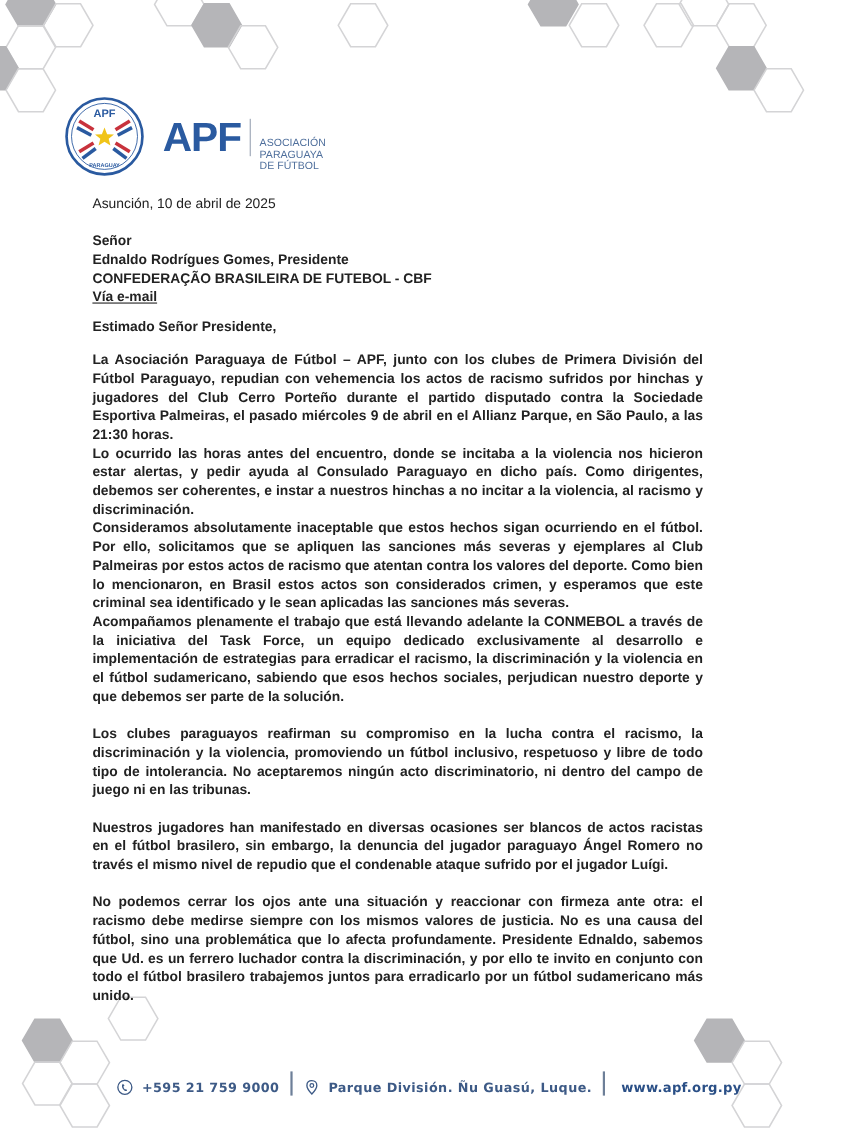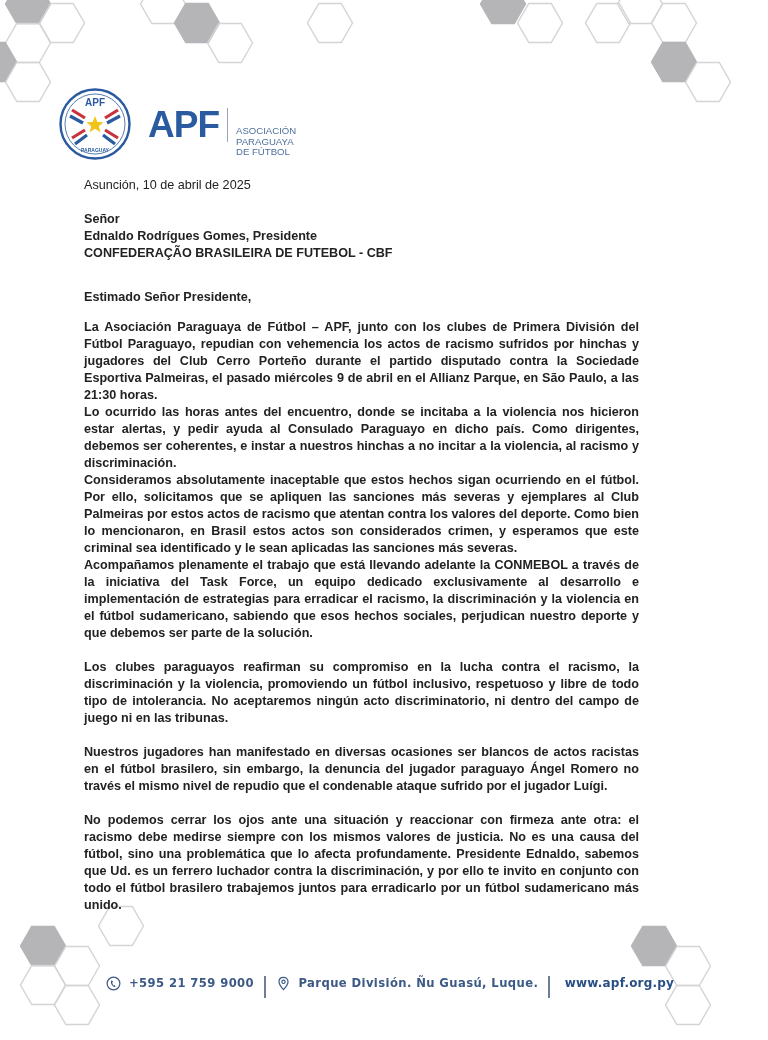--- a/index.html
+++ b/index.html
@@ -96,6 +96,7 @@
     <div>Señor</div>
     <div>Ednaldo Rodrígues Gomes, Presidente</div>
     <div>CONFEDERAÇÃO BRASILEIRA DE FUTEBOL - CBF</div>
+    <div class="via">Vía e-mail</div>
   </div>
 
   <div class="salutation">Estimado Señor Presidente,</div>

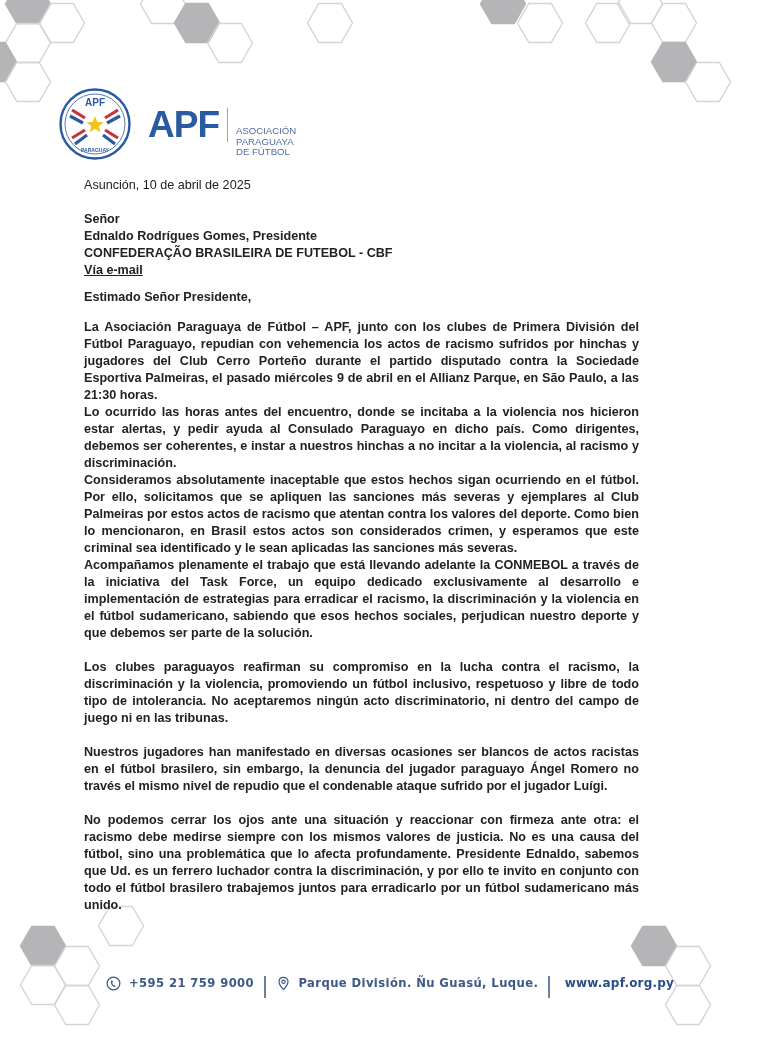--- a/index.html
+++ b/index.html
@@ -25,7 +25,7 @@
     .salutation { position: absolute; left: 0; top: 289px; font-weight: bold; }
     .para { position: absolute; left: 0; text-align: justify; margin: 0; font-weight: bold; }
 
-    .footer { position: absolute; top: 976px; left: 106px; height: 20px; display: flex; align-items: flex-start;
+    .footer { position: absolute; top: 976px; left: 106px; height: 20px; display: flex; align-items: flex-end;
               font-family: "DejaVu Sans", sans-serif; font-size: 11.6px; color: #3d5a86; letter-spacing: 0.4px; font-weight: bold; }
     .footer .sep { width: 1.5px; height: 22px; background: #6d7f98; margin: 0 10px; }
     .footer .icon { display: inline-flex; width: 15px; height: 15px; margin-right: 8px; }

